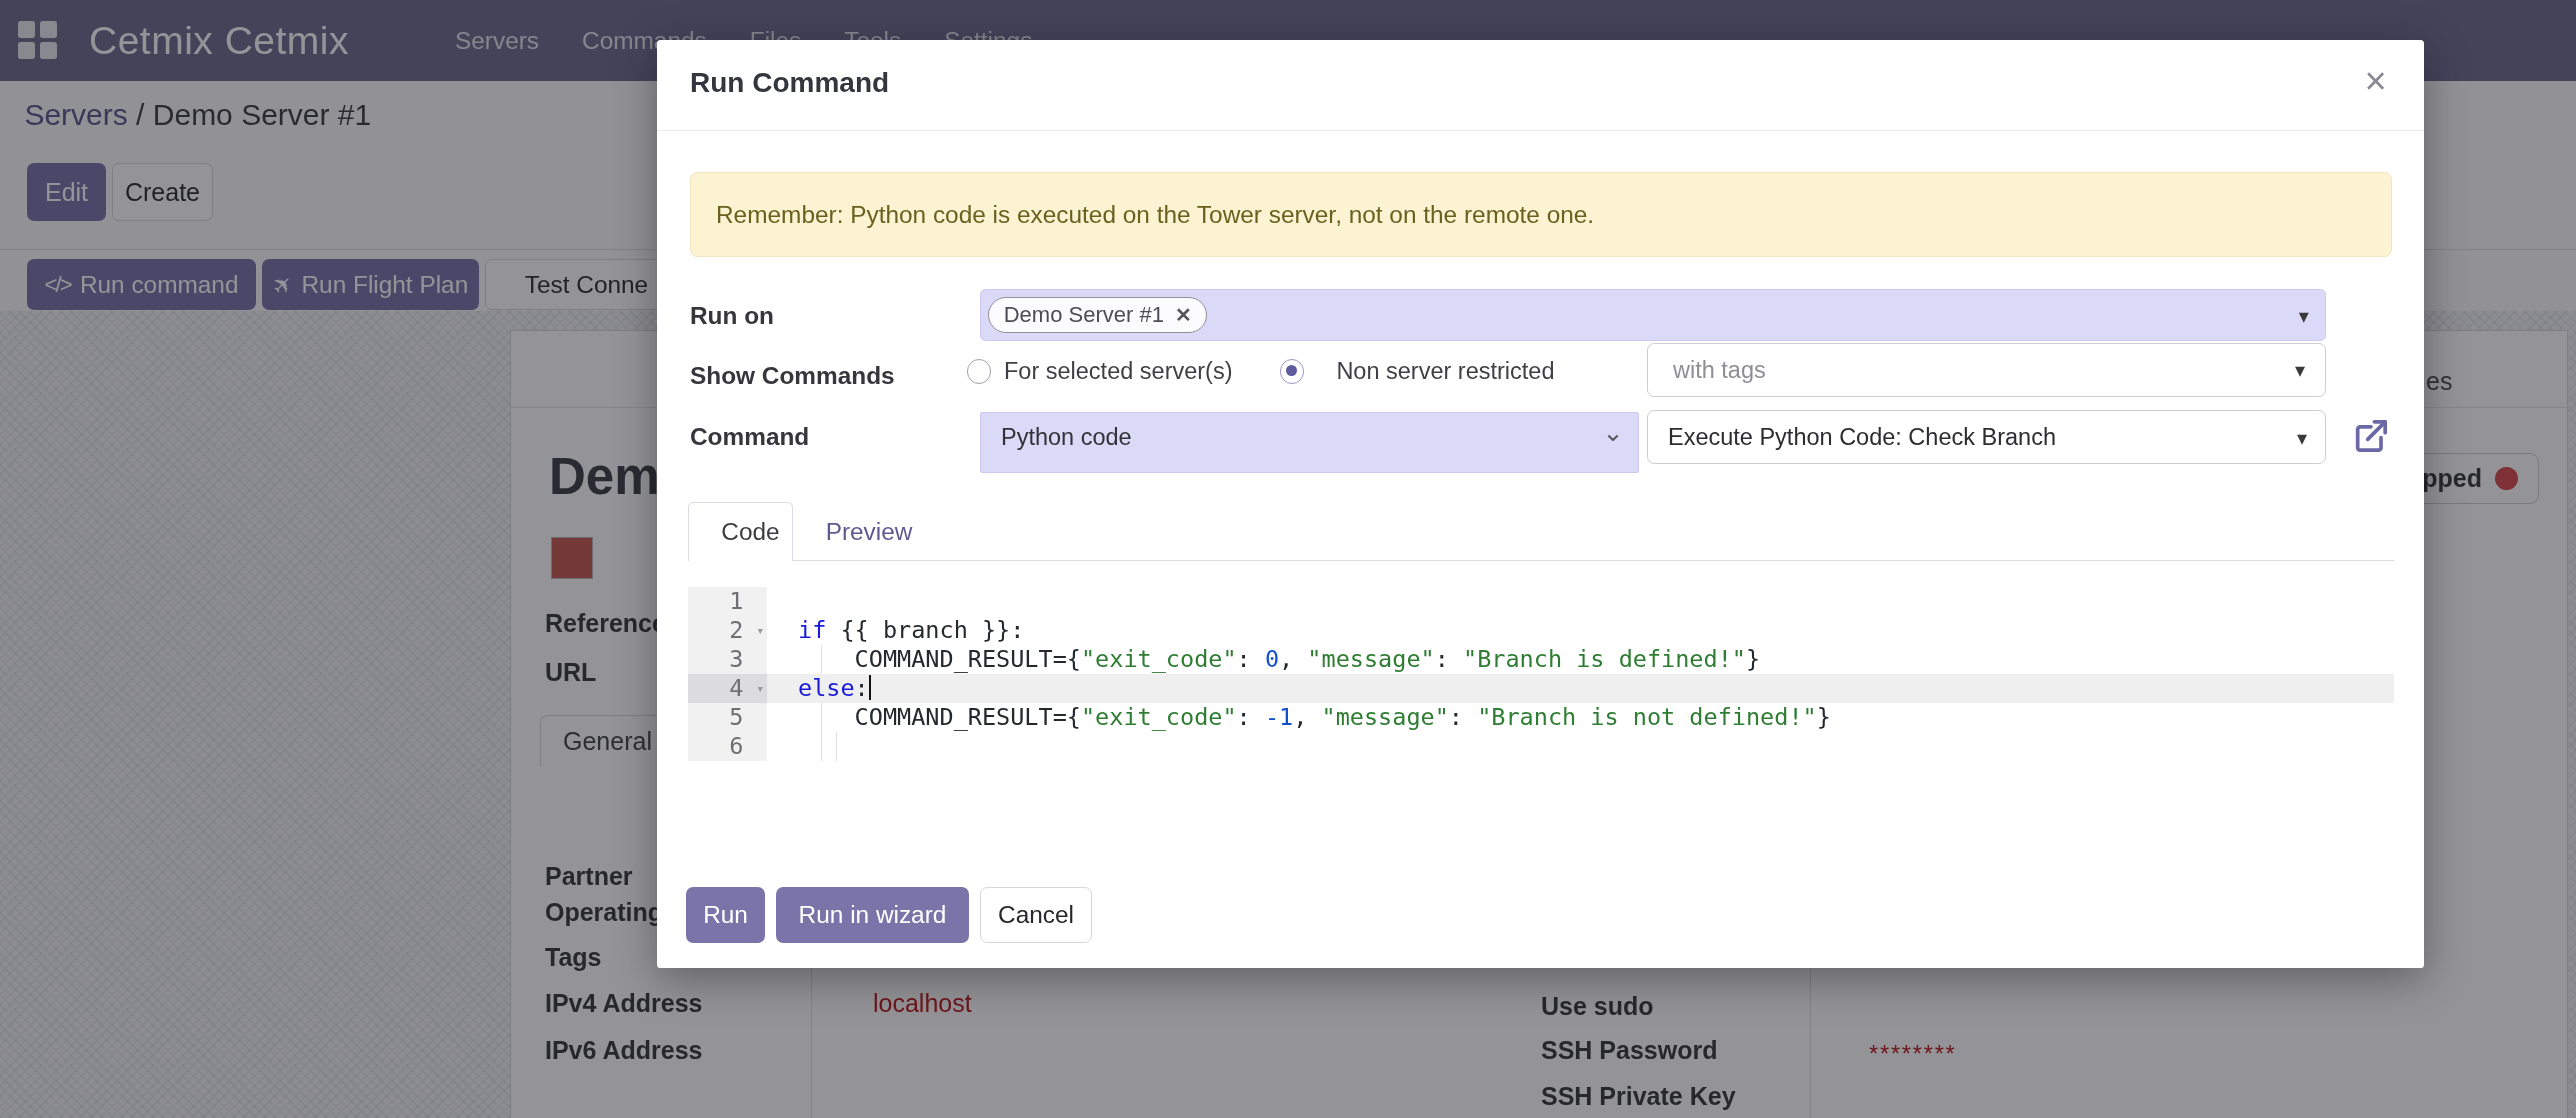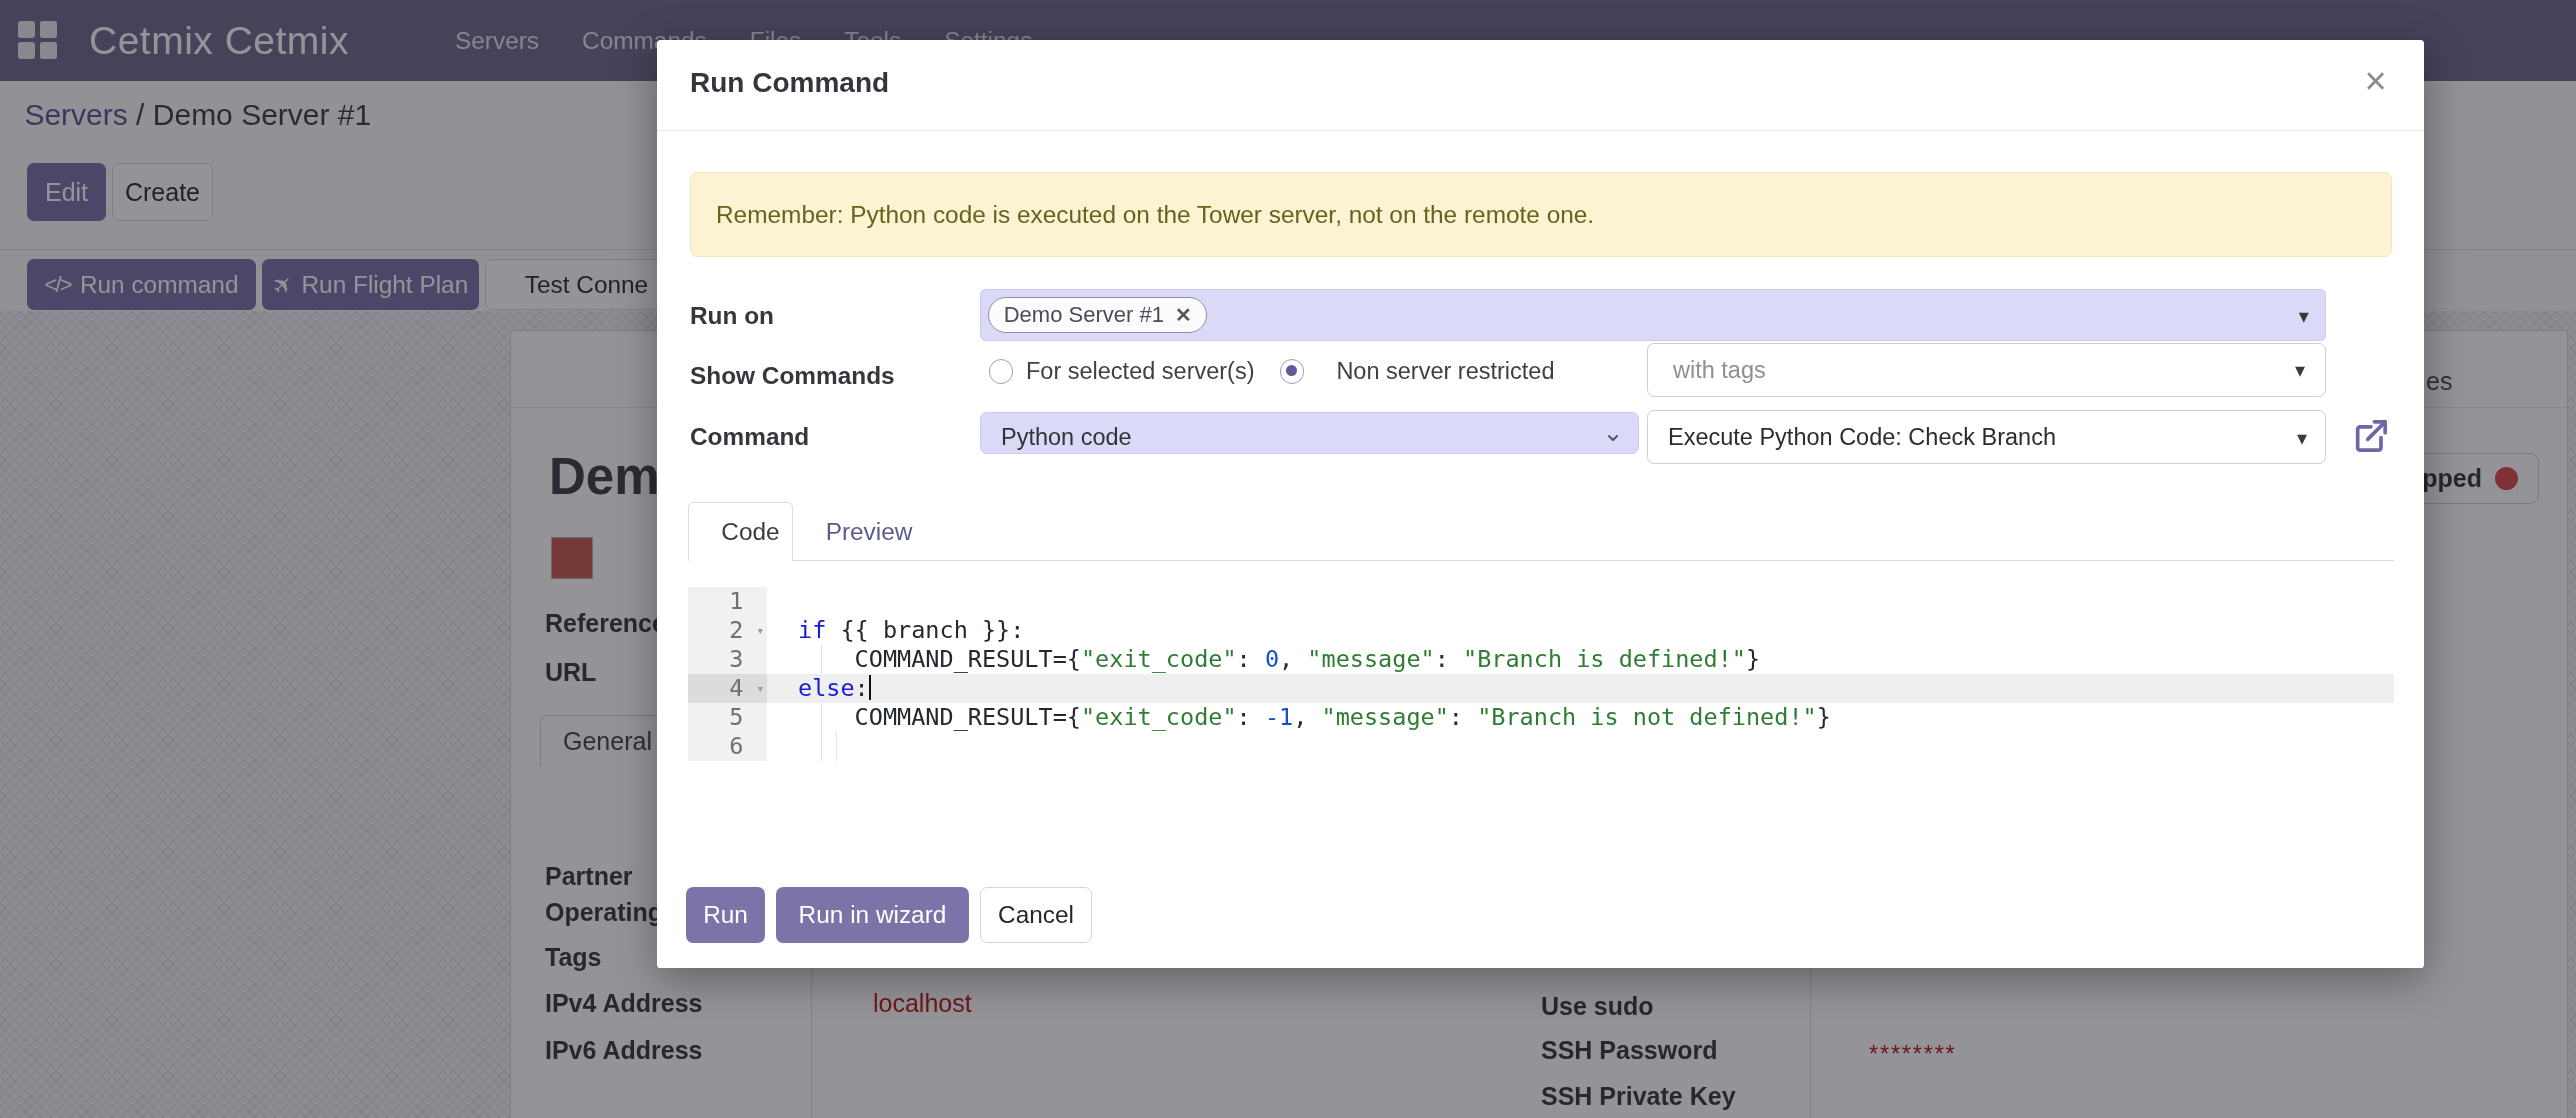--- a/index.html
+++ b/index.html
@@ -216,7 +216,7 @@
     </div>
 
     <div class="abs flabel" style="left:33px; top:322px;">Show Commands</div>
-    <div class="abs radio-row" style="left:332px; top:318px;text-align:center;">
+    <div class="abs radio-row" style="left:310px; top:318px;text-align:center;">
       <span class="radio-circ"></span>
       <span class="radio-lbl">For selected server(s)</span>
     </div>

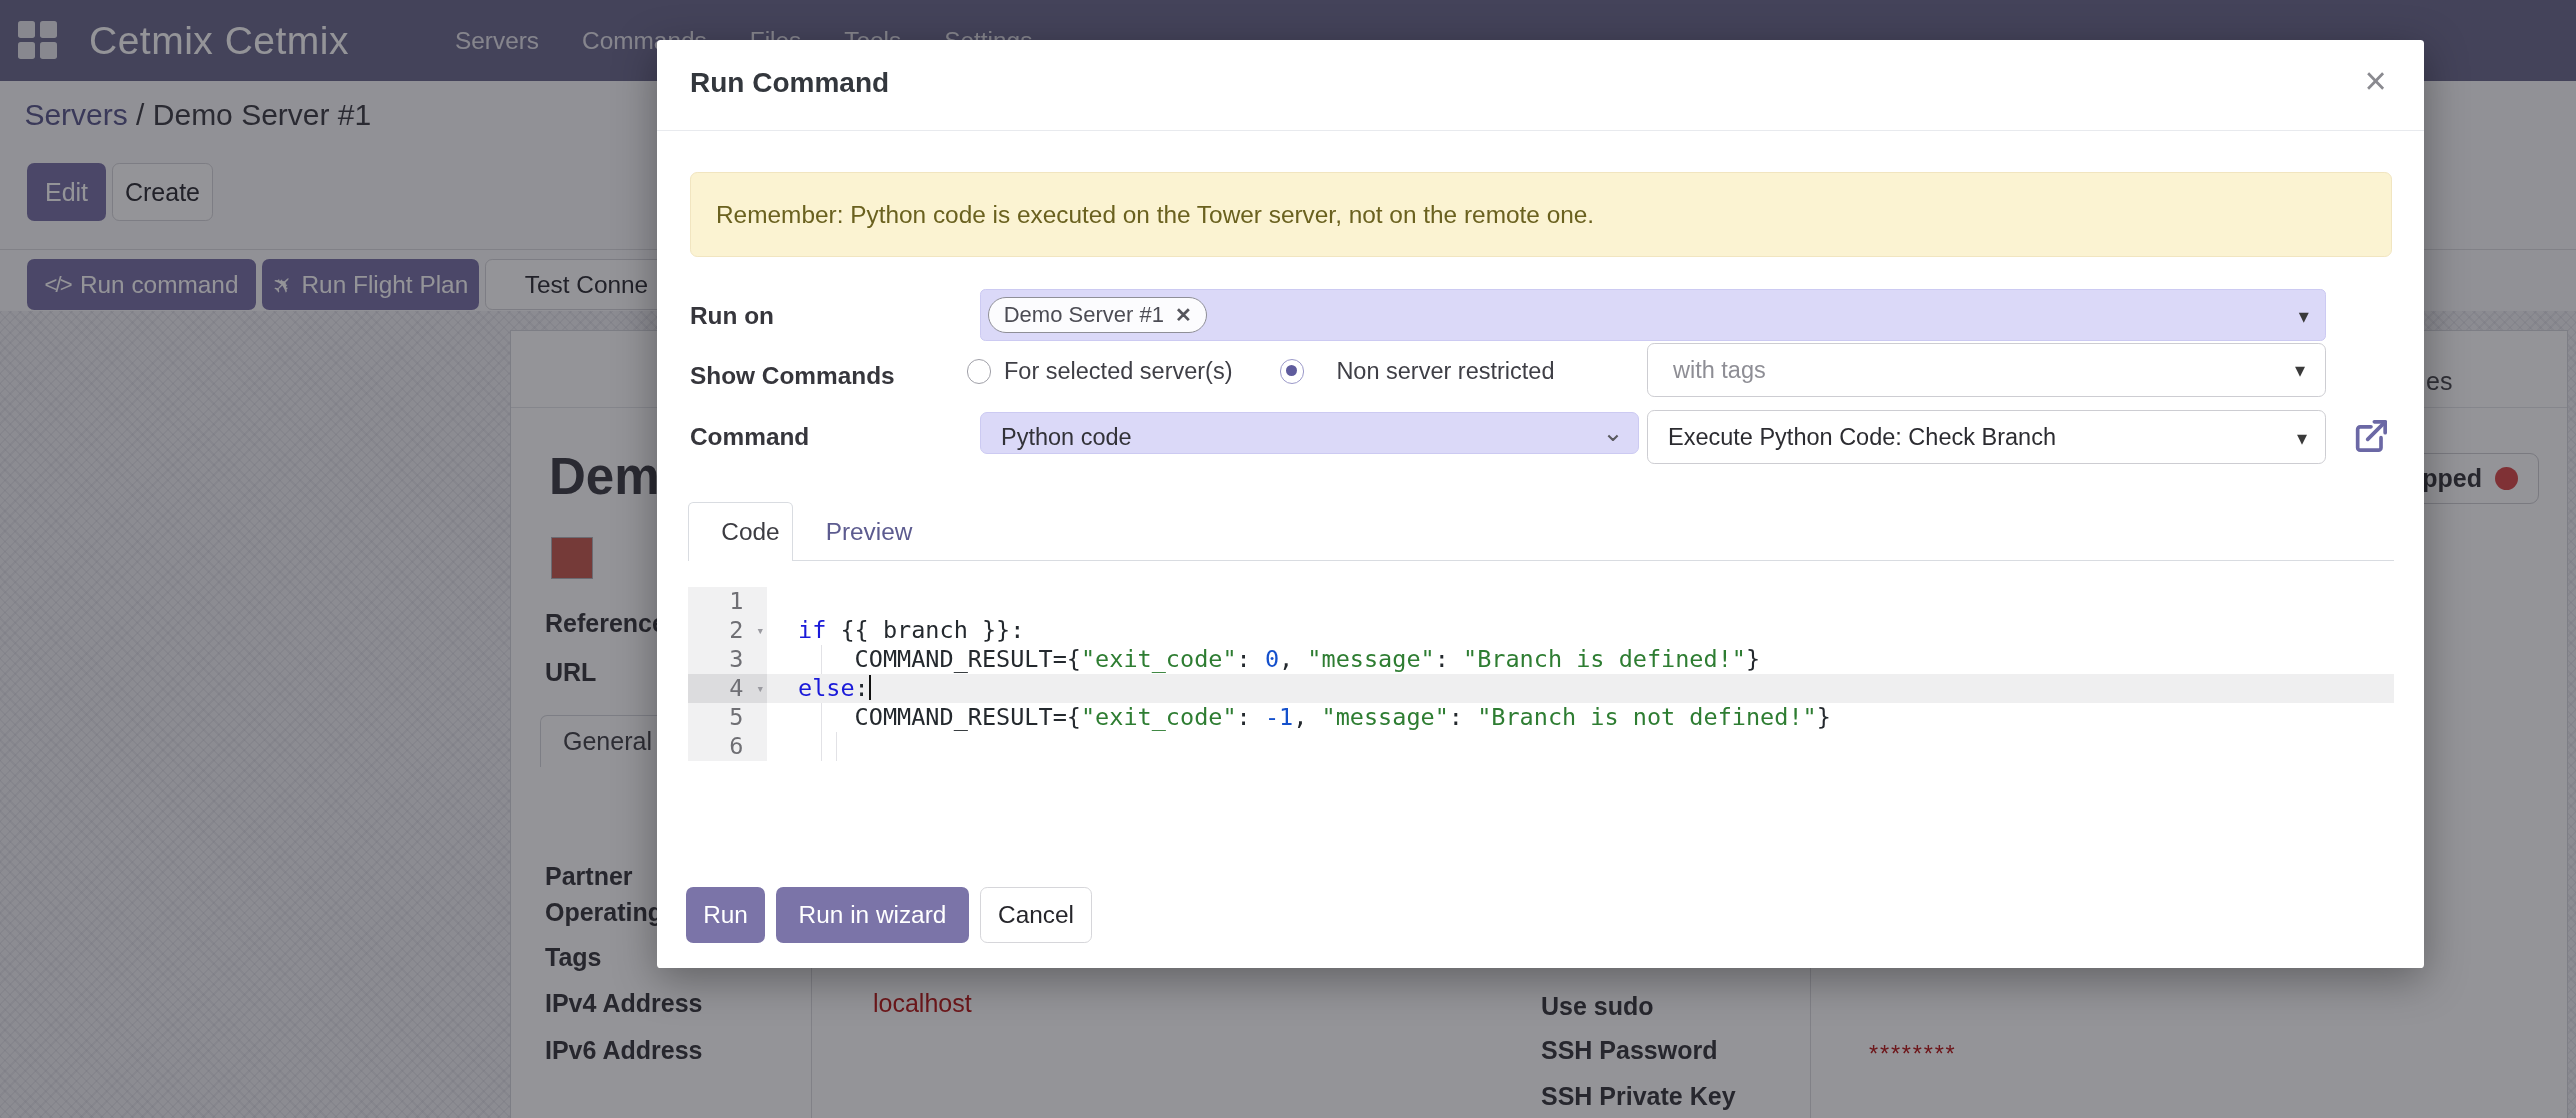--- a/index.html
+++ b/index.html
@@ -85,7 +85,7 @@
   .sel-white { background:#fff; border:0.9px solid #cdcdd2; border-radius:7.2px; }
   .sel-tags { left:990px; top:303px; width:679px; height:54px; }
   .sel-tags .ph { position:absolute; left:25px; top:12.6px; font-size:23.5px; color:#8e8e95; }
-  .sel-type { left:323px; top:372px; width:659px; height:42px; background:#dbd9f8; border:0.9px solid #cccaf2; border-radius:7px; }
+  .sel-type { left:323px; top:372px; width:659px; height:61px; background:#dbd9f8; border:0.9px solid #cccaf2; border-radius:2px; }
   .sel-type .val { position:absolute; left:20px; top:11px; font-size:23.5px; color:#323238; }
   .chev { position:absolute; right:14.5px; top:5.4px; font-size:25px; color:#5a5a60; }
   .sel-cmd { left:990px; top:370px; width:679px; height:54px; }

